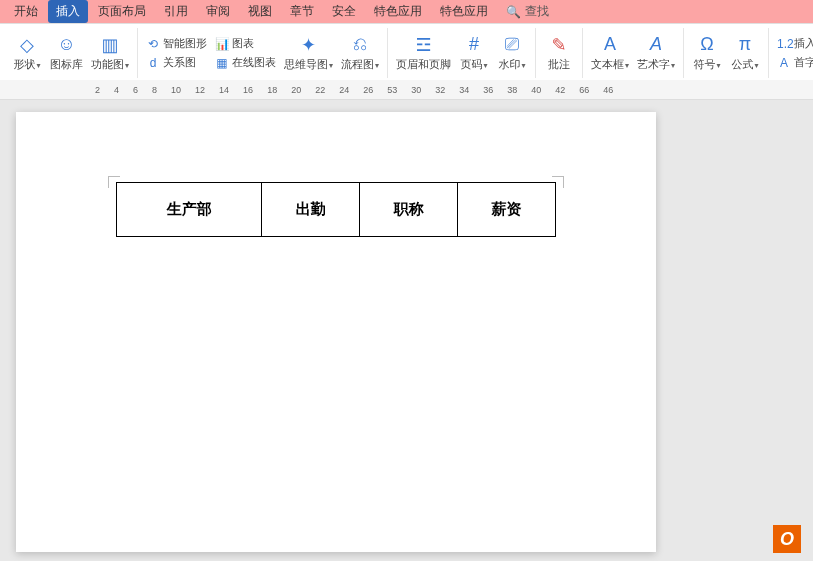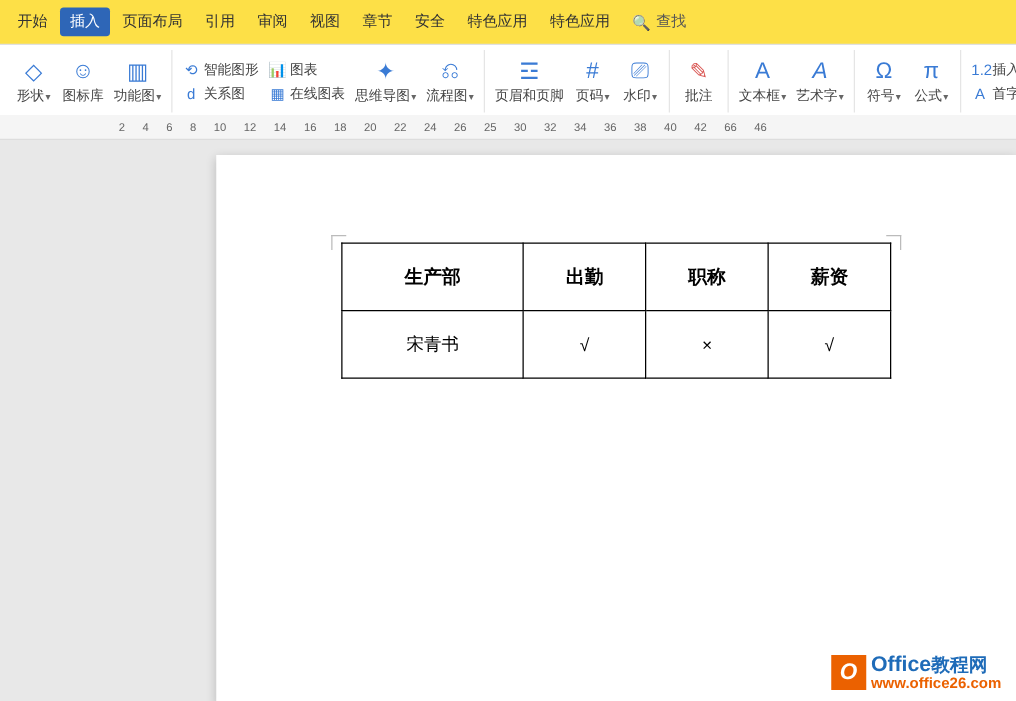--- a/index.html
+++ b/index.html
@@ -17,8 +17,8 @@
       align-items: center;
       gap: 2px;
       padding: 2px 6px;
-      background: #fde047;
-      height: 36px;
+      background: #fca5a5;
+      height: 24px;
       border-bottom: 1px solid #e0e0e0;
     }
     .menubar .tab {

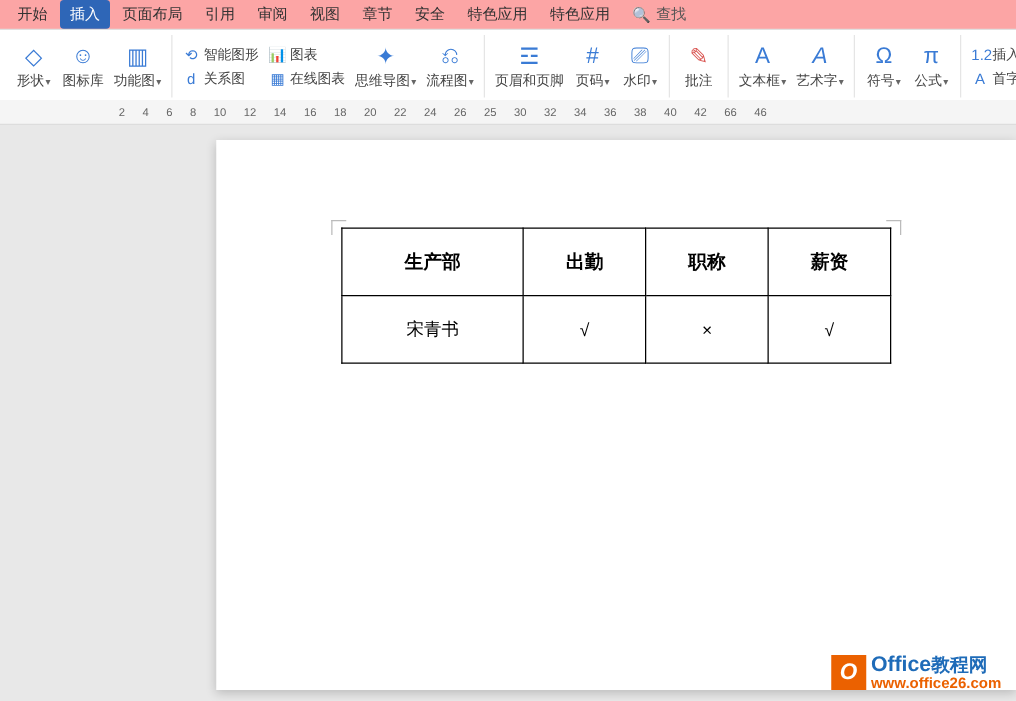--- a/index.html
+++ b/index.html
@@ -303,7 +303,7 @@
     <span>22</span>
     <span>24</span>
     <span>26</span>
-    <span>25</span>
+    <span>53</span>
     <span>30</span>
     <span>32</span>
     <span>34</span>

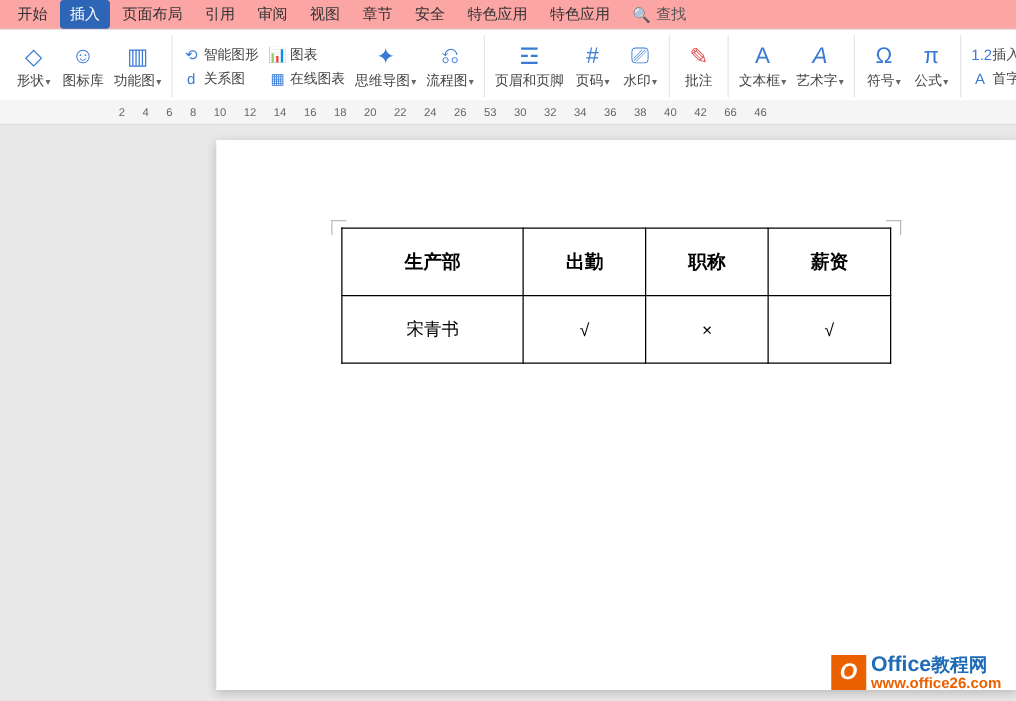--- a/index.html
+++ b/index.html
@@ -111,7 +111,7 @@
       background: #e8e8e8;
       height: calc(561px - 24px - 56px - 20px);
       display: flex;
-      justify-content: flex-end;
+      justify-content: flex-start;
       padding-top: 12px;
       overflow: hidden;
       position: relative;

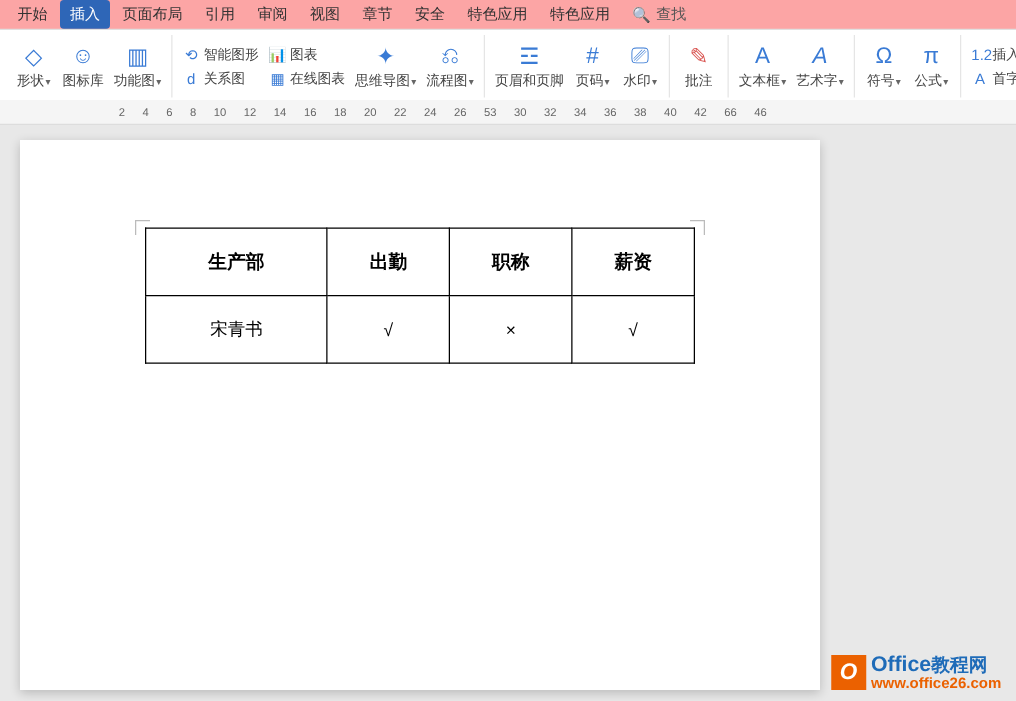--- a/index.html
+++ b/index.html
@@ -327,12 +327,6 @@
         <th>职称</th>
         <th>薪资</th>
       </tr>
-      <tr>
-        <td>宋青书</td>
-        <td>√</td>
-        <td>×</td>
-        <td>√</td>
-      </tr>
     </tbody>
       </table>
   </div>

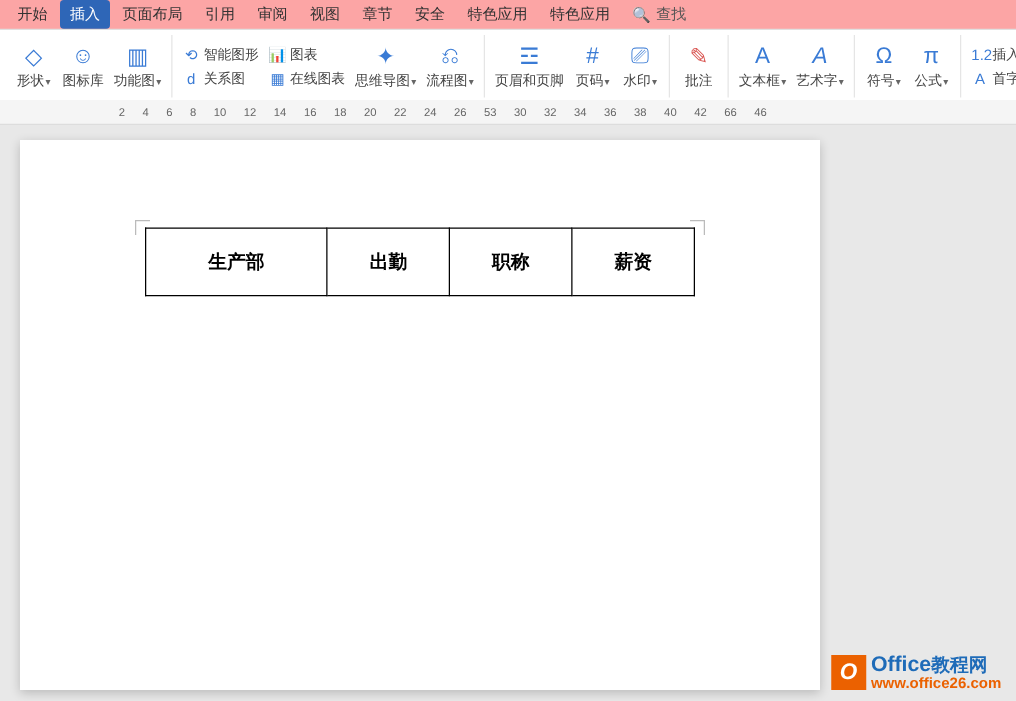--- a/index.html
+++ b/index.html
@@ -334,10 +334,6 @@
 
 <div class="watermark">
   <div class="wm-logo">O</div>
-  <div class="wm-text">
-    <div class="l1"><span>Office</span><span class="cn">教程网</span></div>
-    <div class="l2">www.office26.com</div>
-  </div>
 </div>
 
 </body></html>

